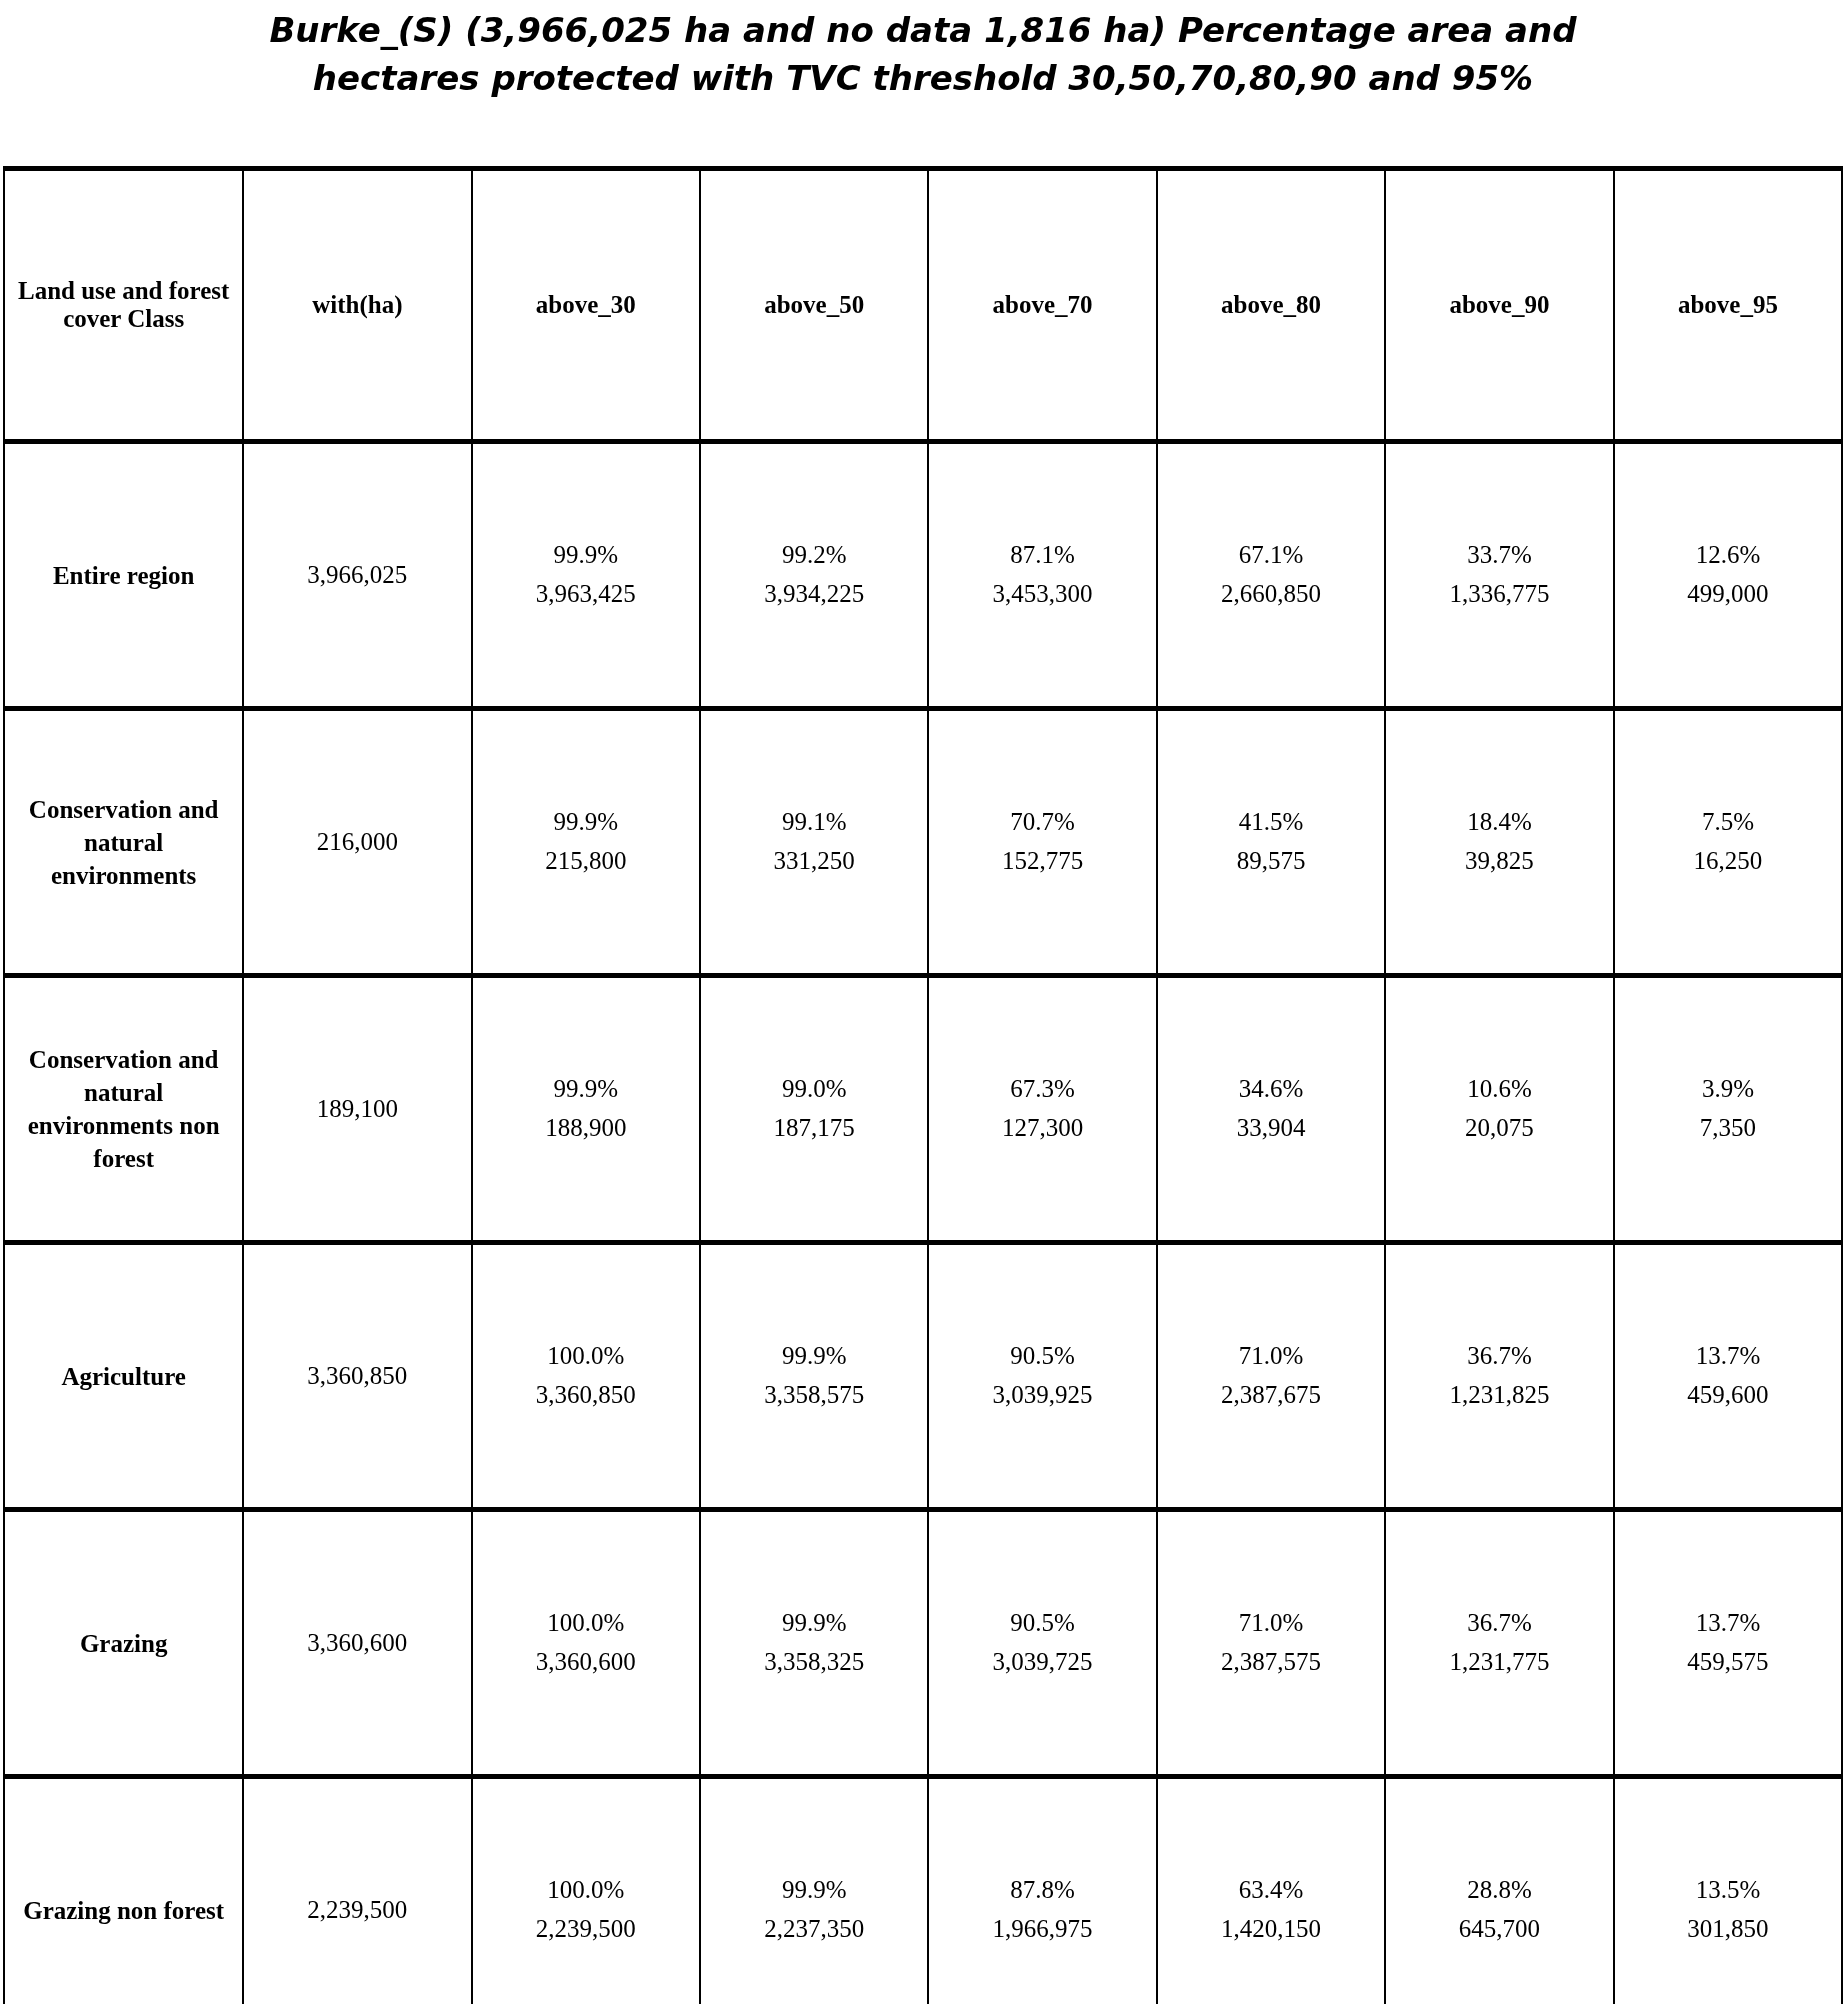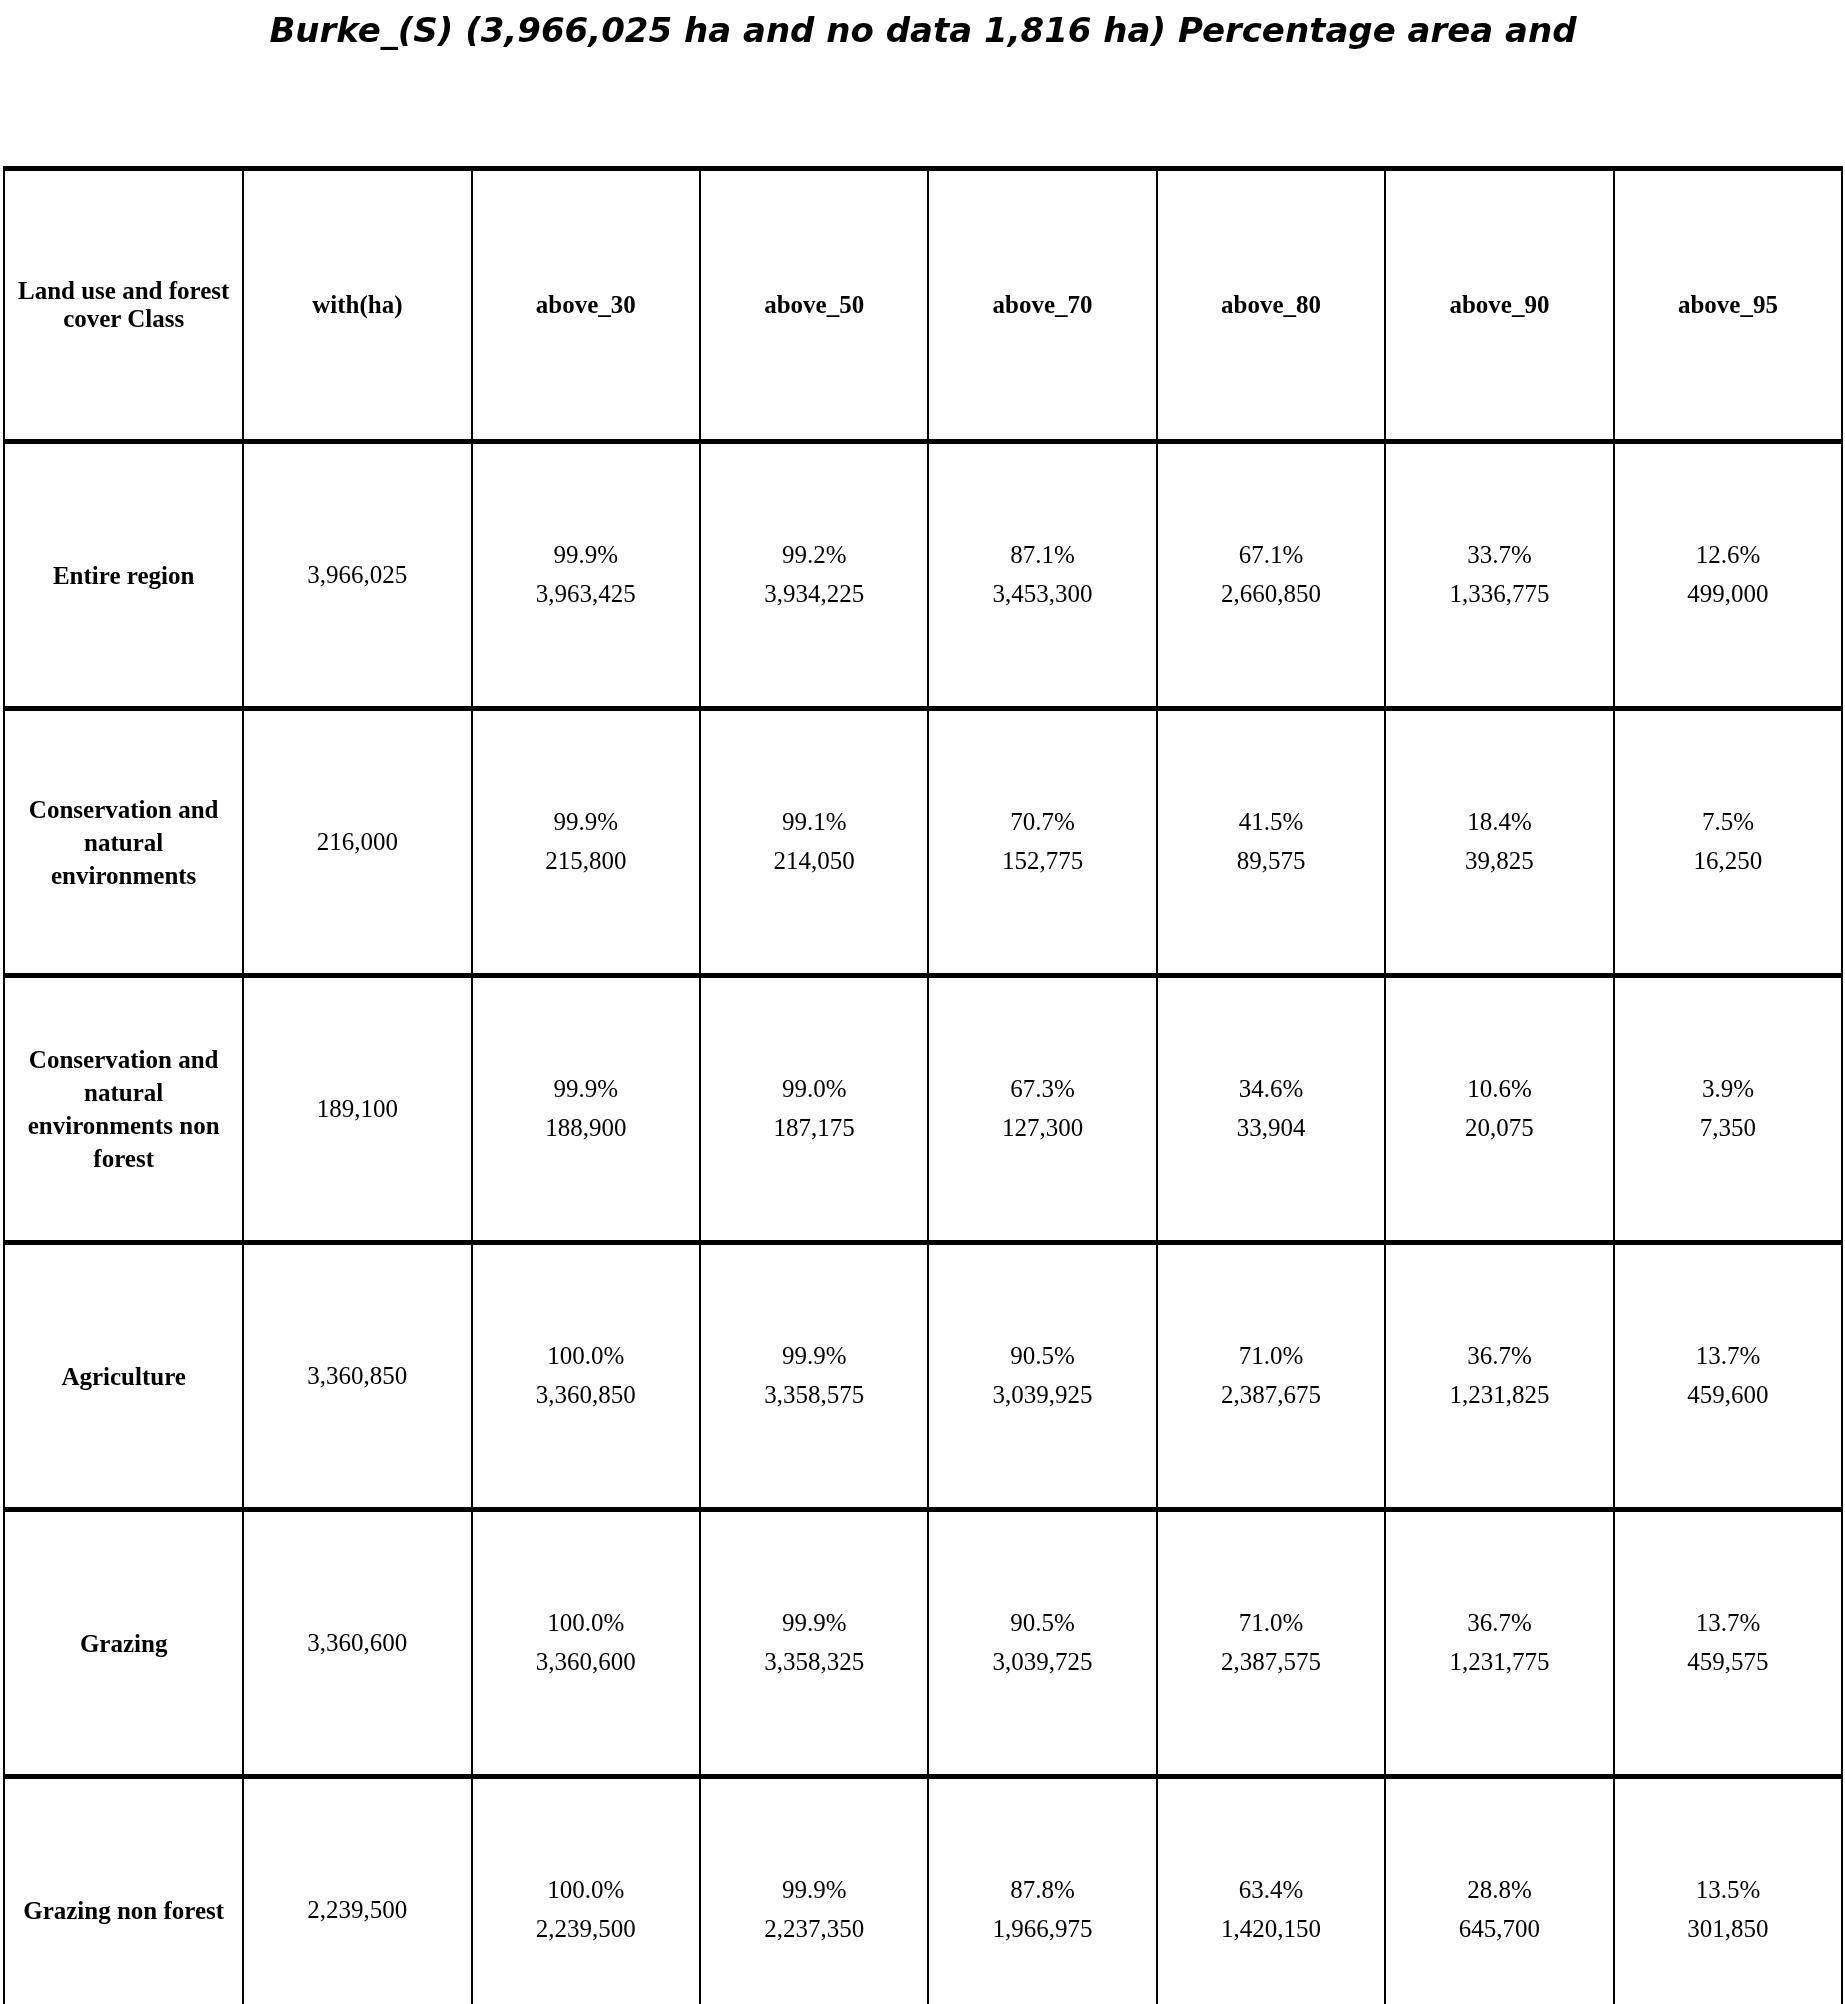--- a/index.html
+++ b/index.html
@@ -38,6 +38,7 @@
 
 <div class="title">
   <div>Burke_(S) (3,966,025 ha and no data 1,816 ha) Percentage area and</div>
+  <div>hectares protected with TVC threshold 30,50,70,80,90 and 95%</div>
 </div>
 
 <table class="data-table">

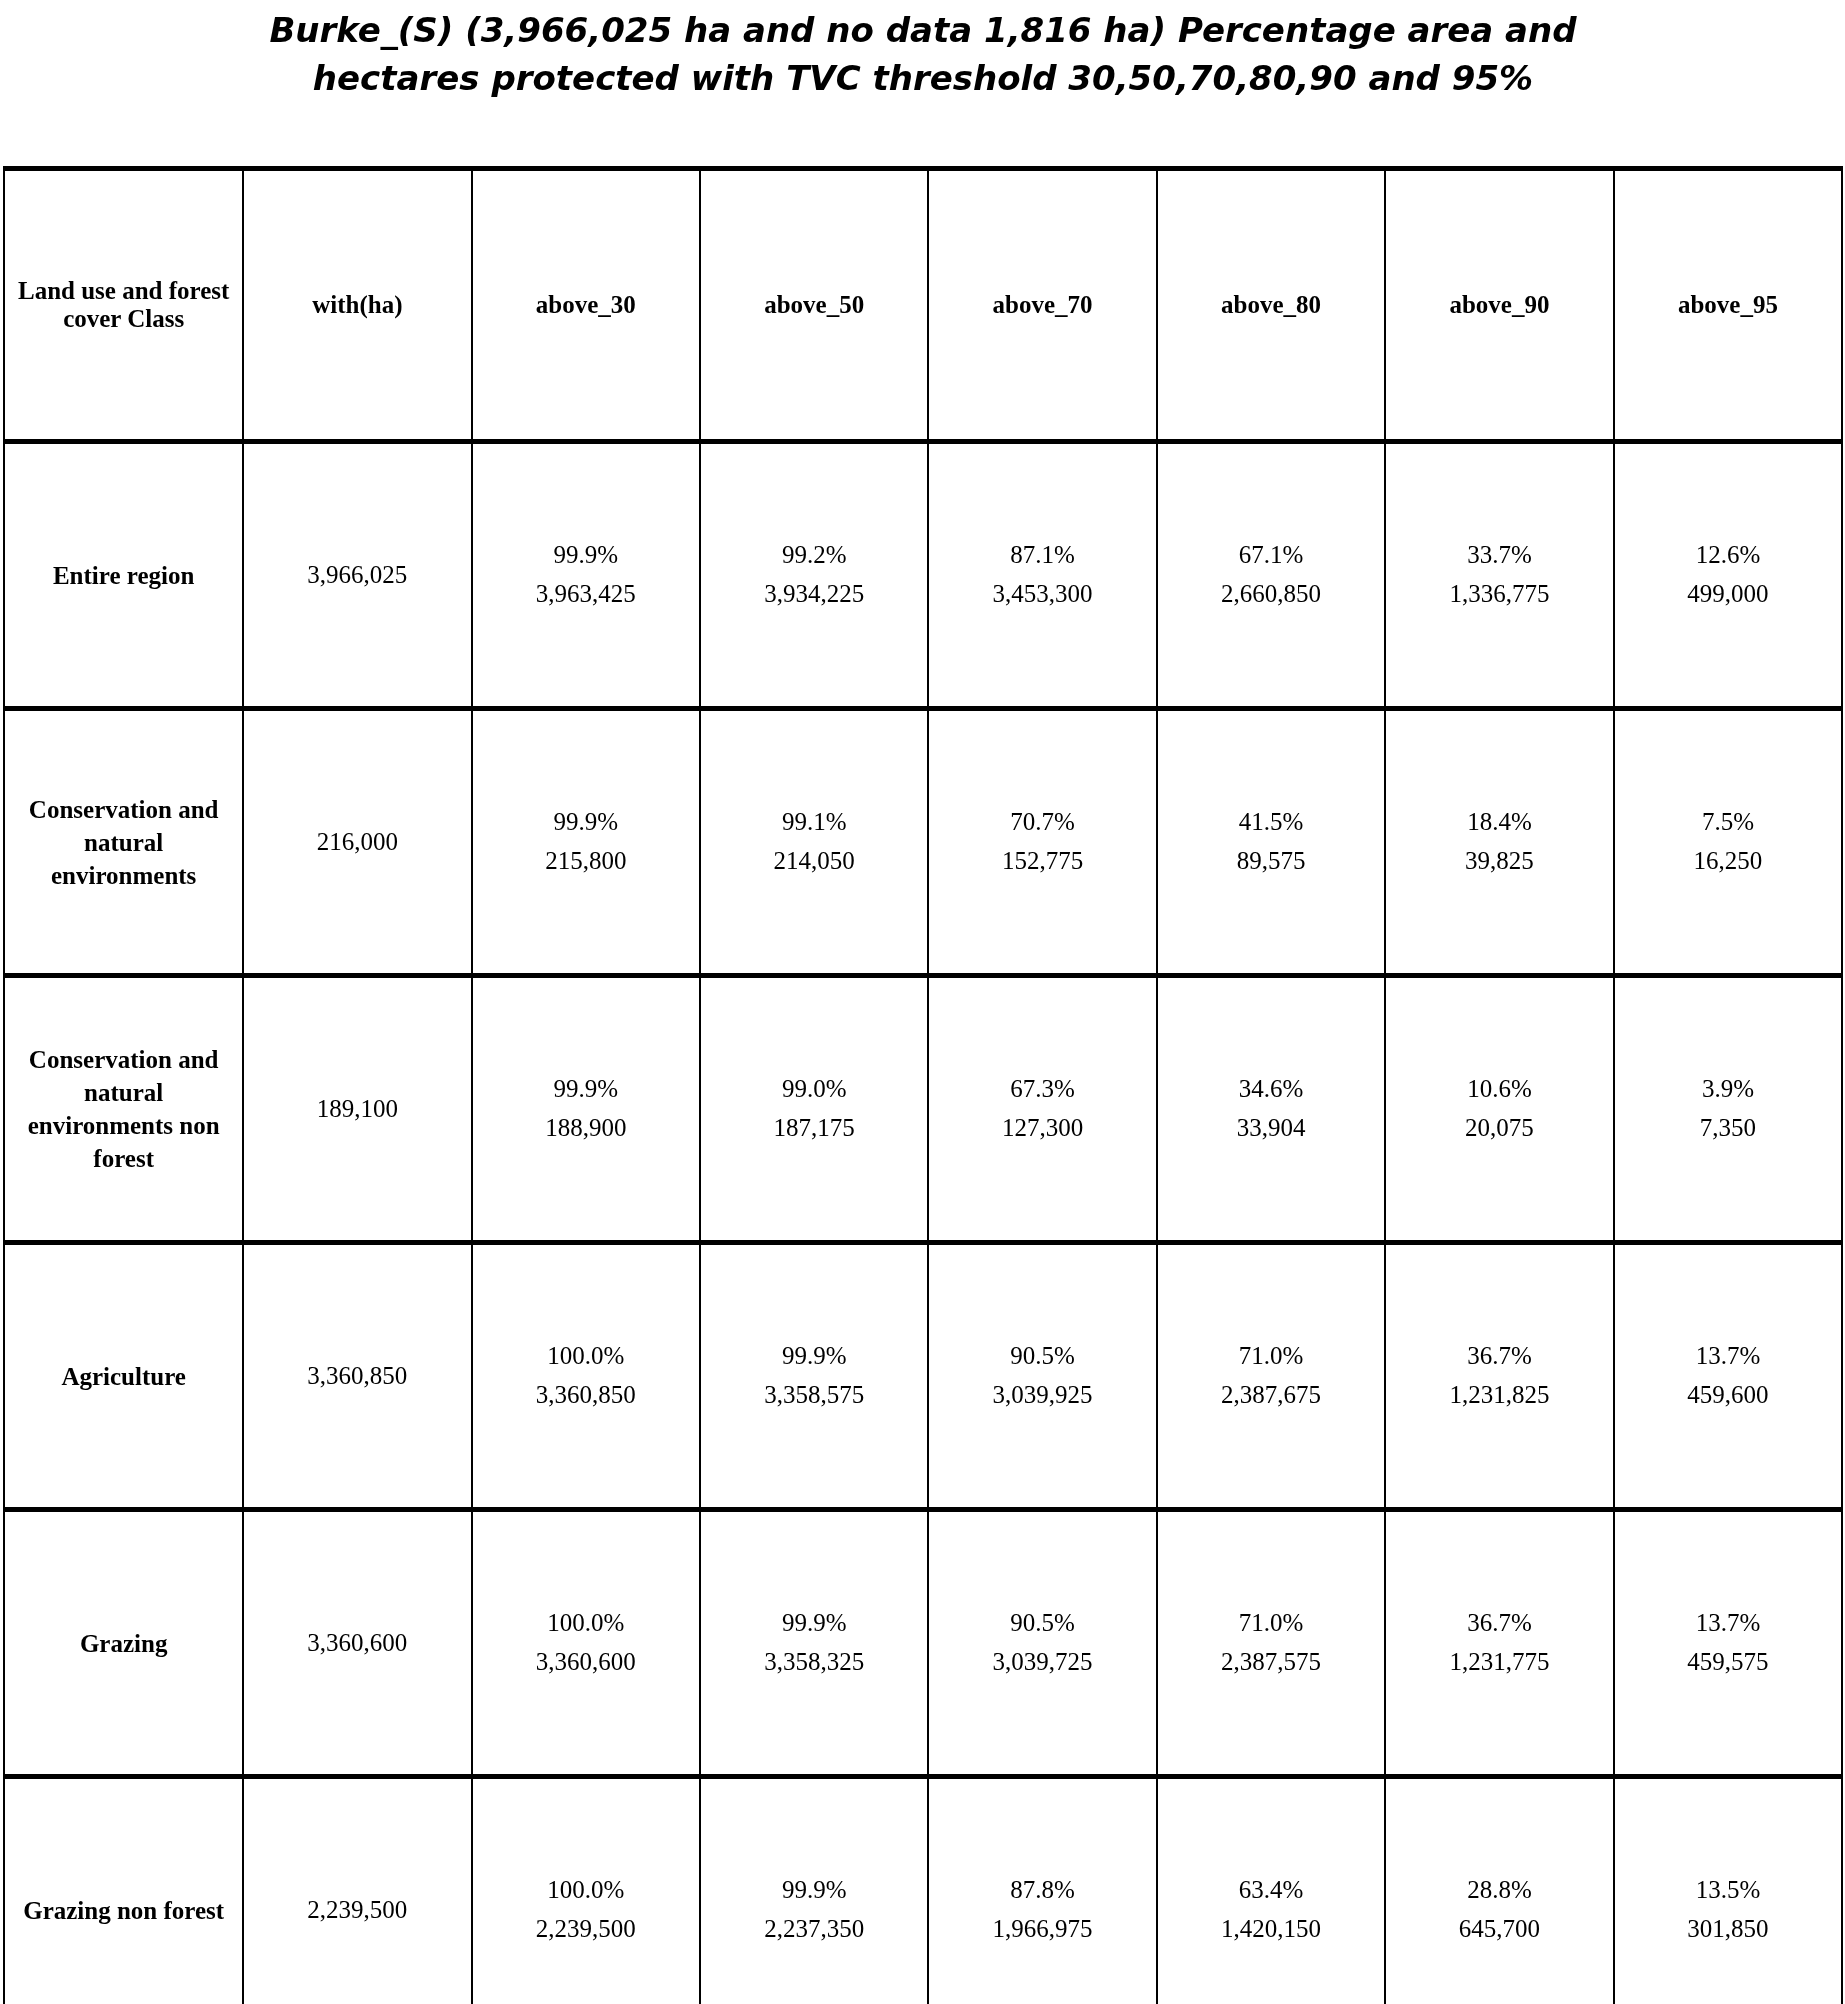--- a/index.html
+++ b/index.html
@@ -117,7 +117,7 @@
     <td>
           <div class="stack">
             <span>99.1%</span>
-            <span>214,050</span>
+            <span>331,250</span>
           </div>
         </td>
     <td>

